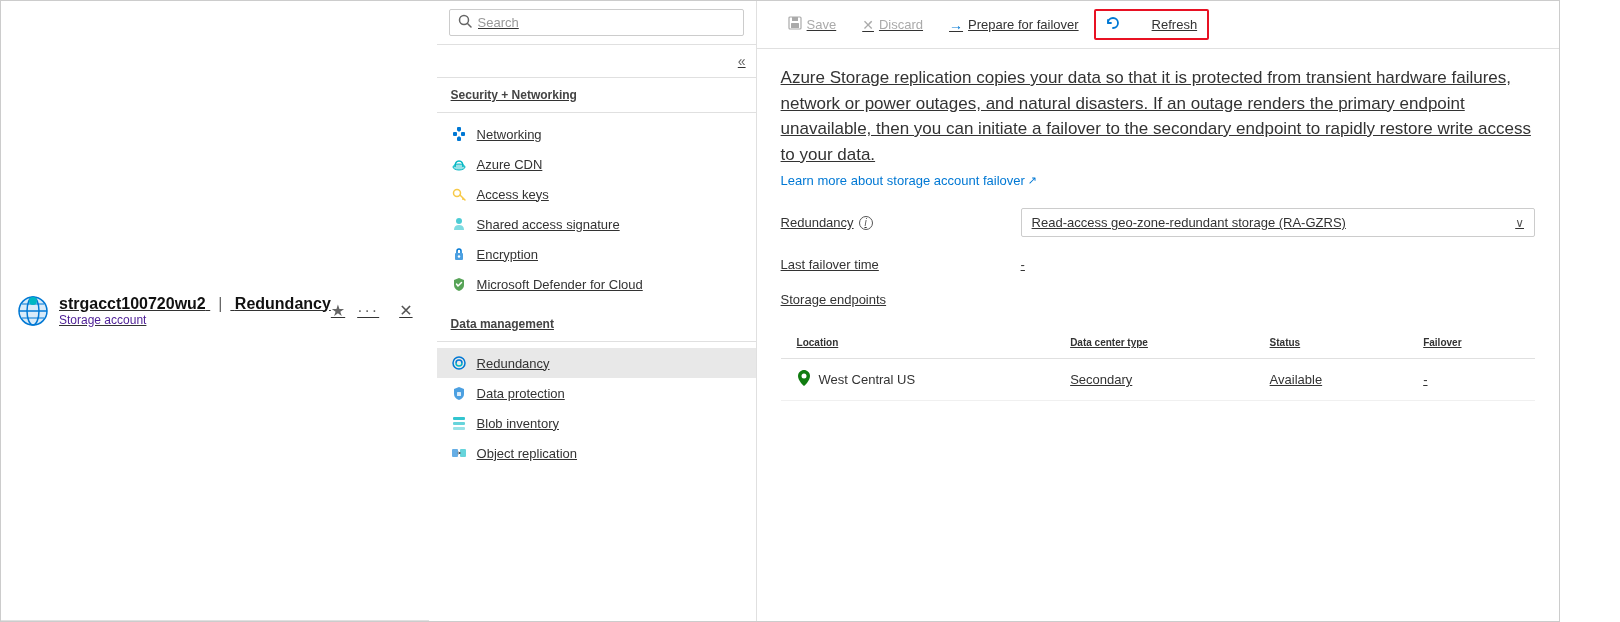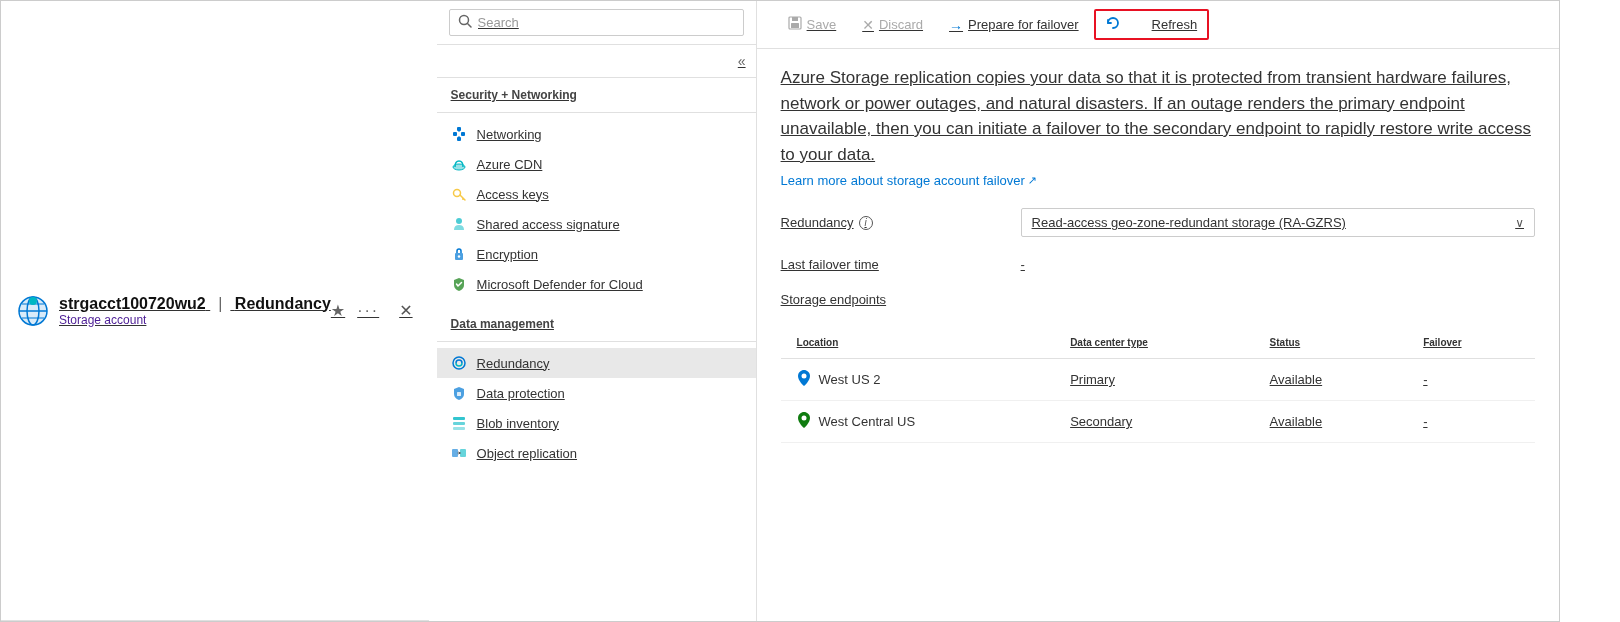--- a/index.html
+++ b/index.html
@@ -557,20 +557,6 @@
           </thead>
           <tbody id="table-body">
 
-          <tr>
-    <td>
-      <span class="location-icon">
-        <span><svg width="14" height="18" viewBox="0 0 14 18">
-                        <path d="M7 1 C4 1 1 3.5 1 7 C1 12 7 17 7 17 C7 17 13 12 13 7 C13 3.5 10 1 7 1 Z" fill="#0078d4"></path>
-                        <circle cx="7" cy="7" r="2.5" fill="white"></circle>
-                      </svg></span>
-        <span>West US 2</span>
-      </span>
-    </td>
-    <td>Primary</td>
-    <td>Available</td>
-    <td>-</td>
-  </tr>
               <tr>
     <td>
       <span class="location-icon">

